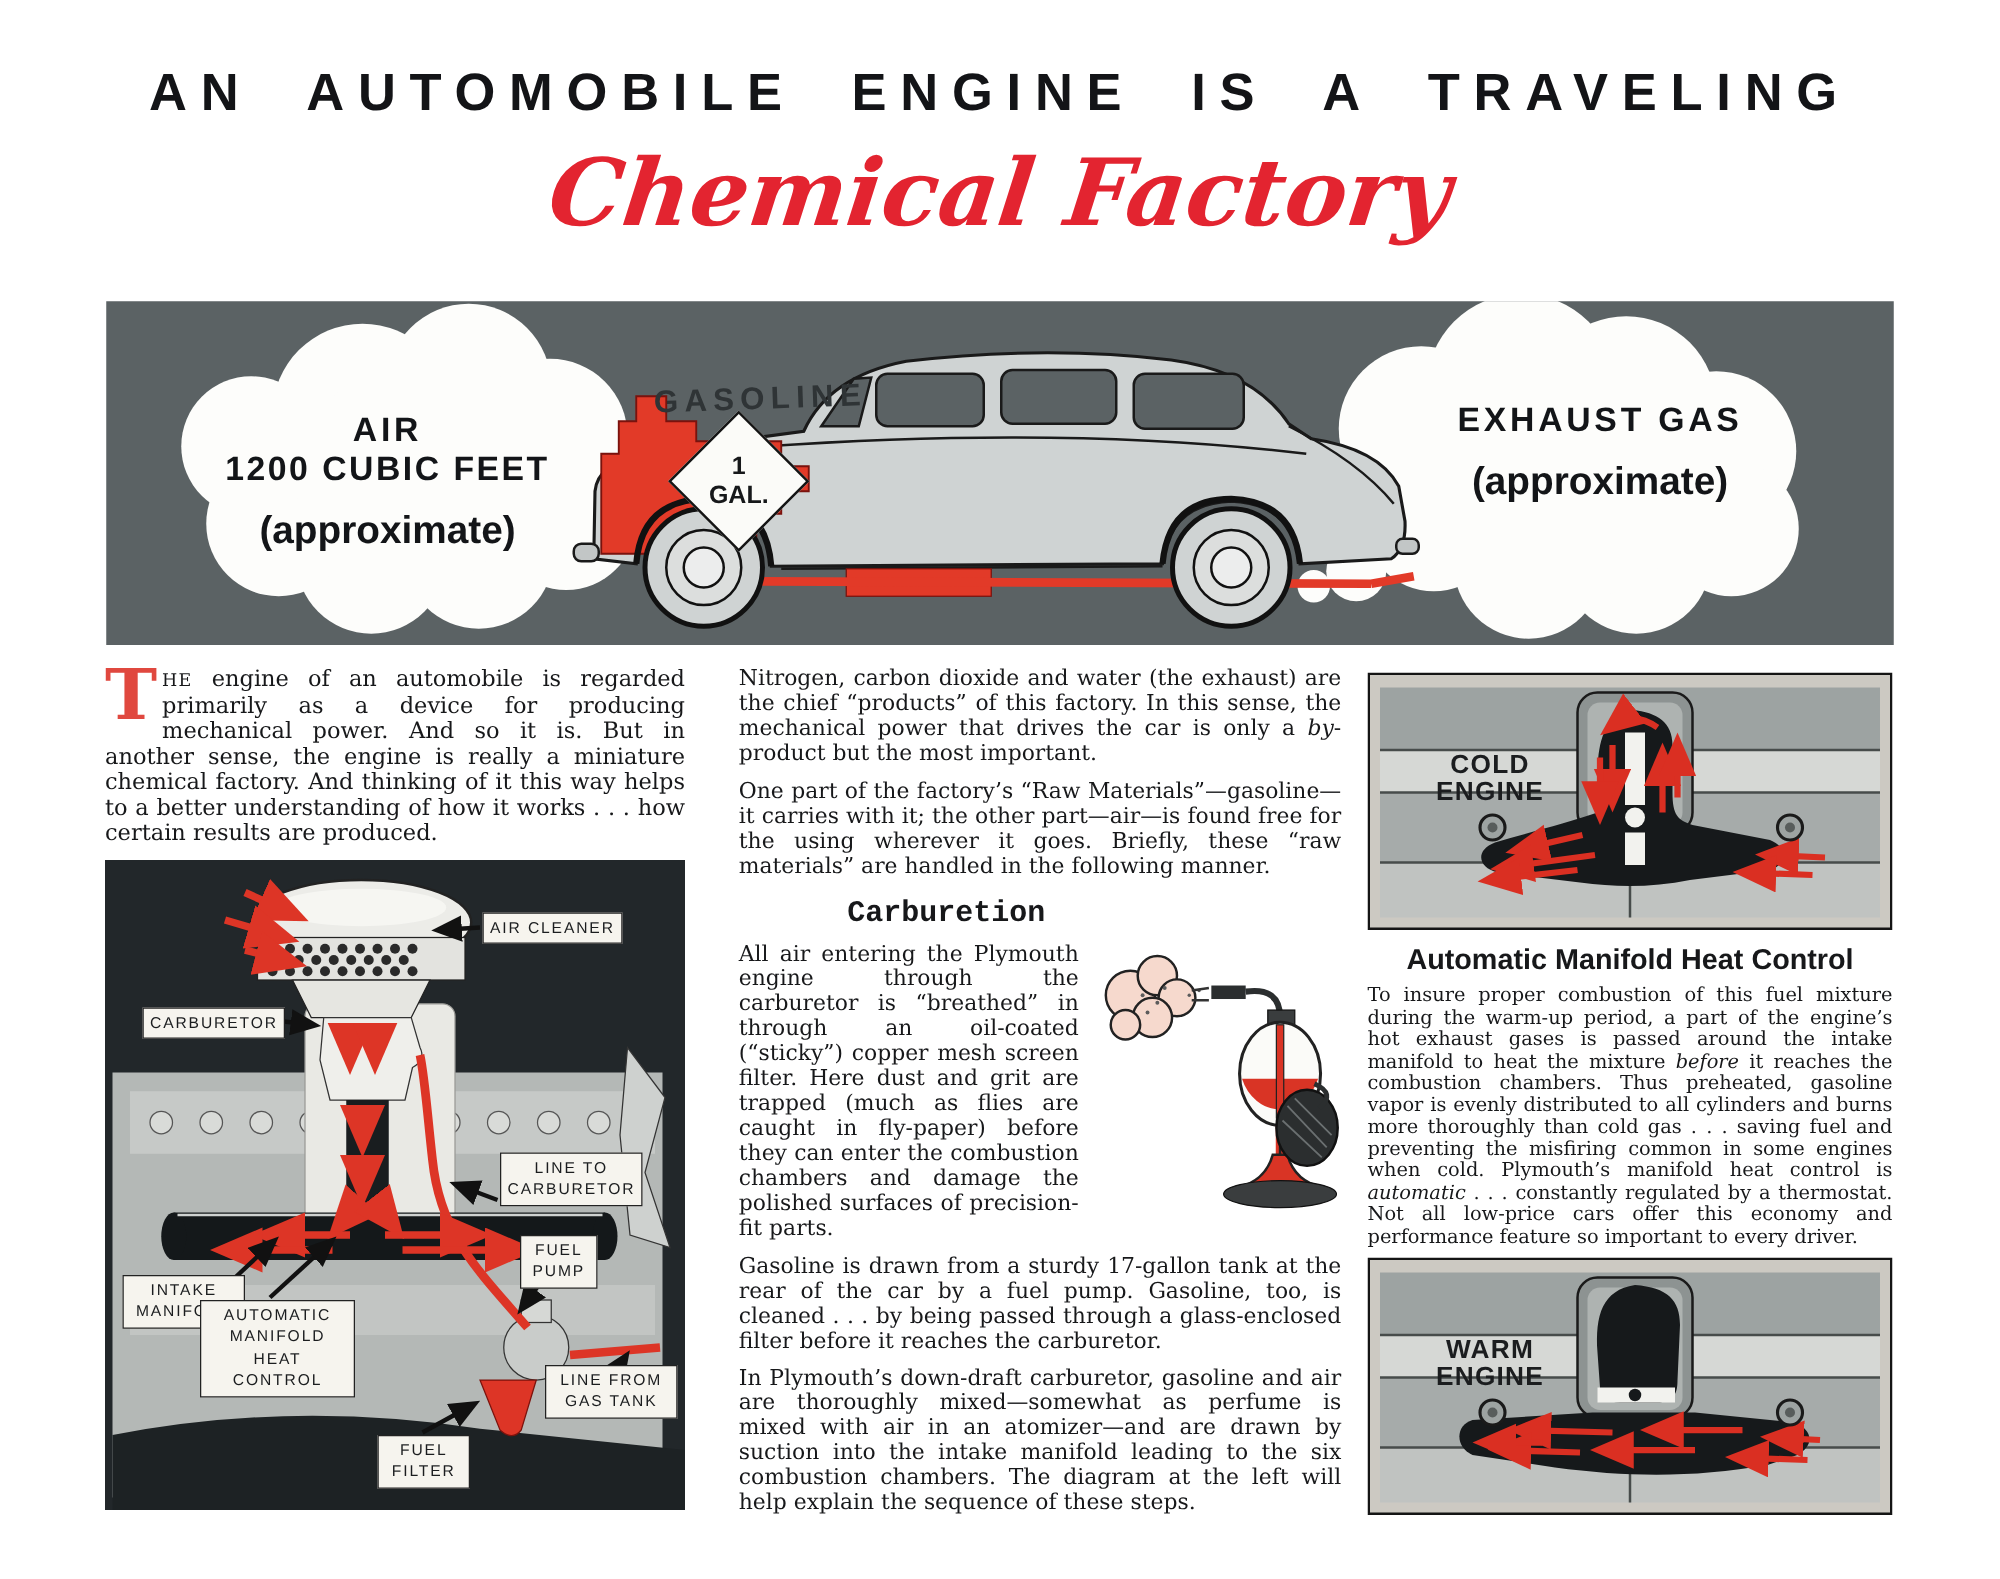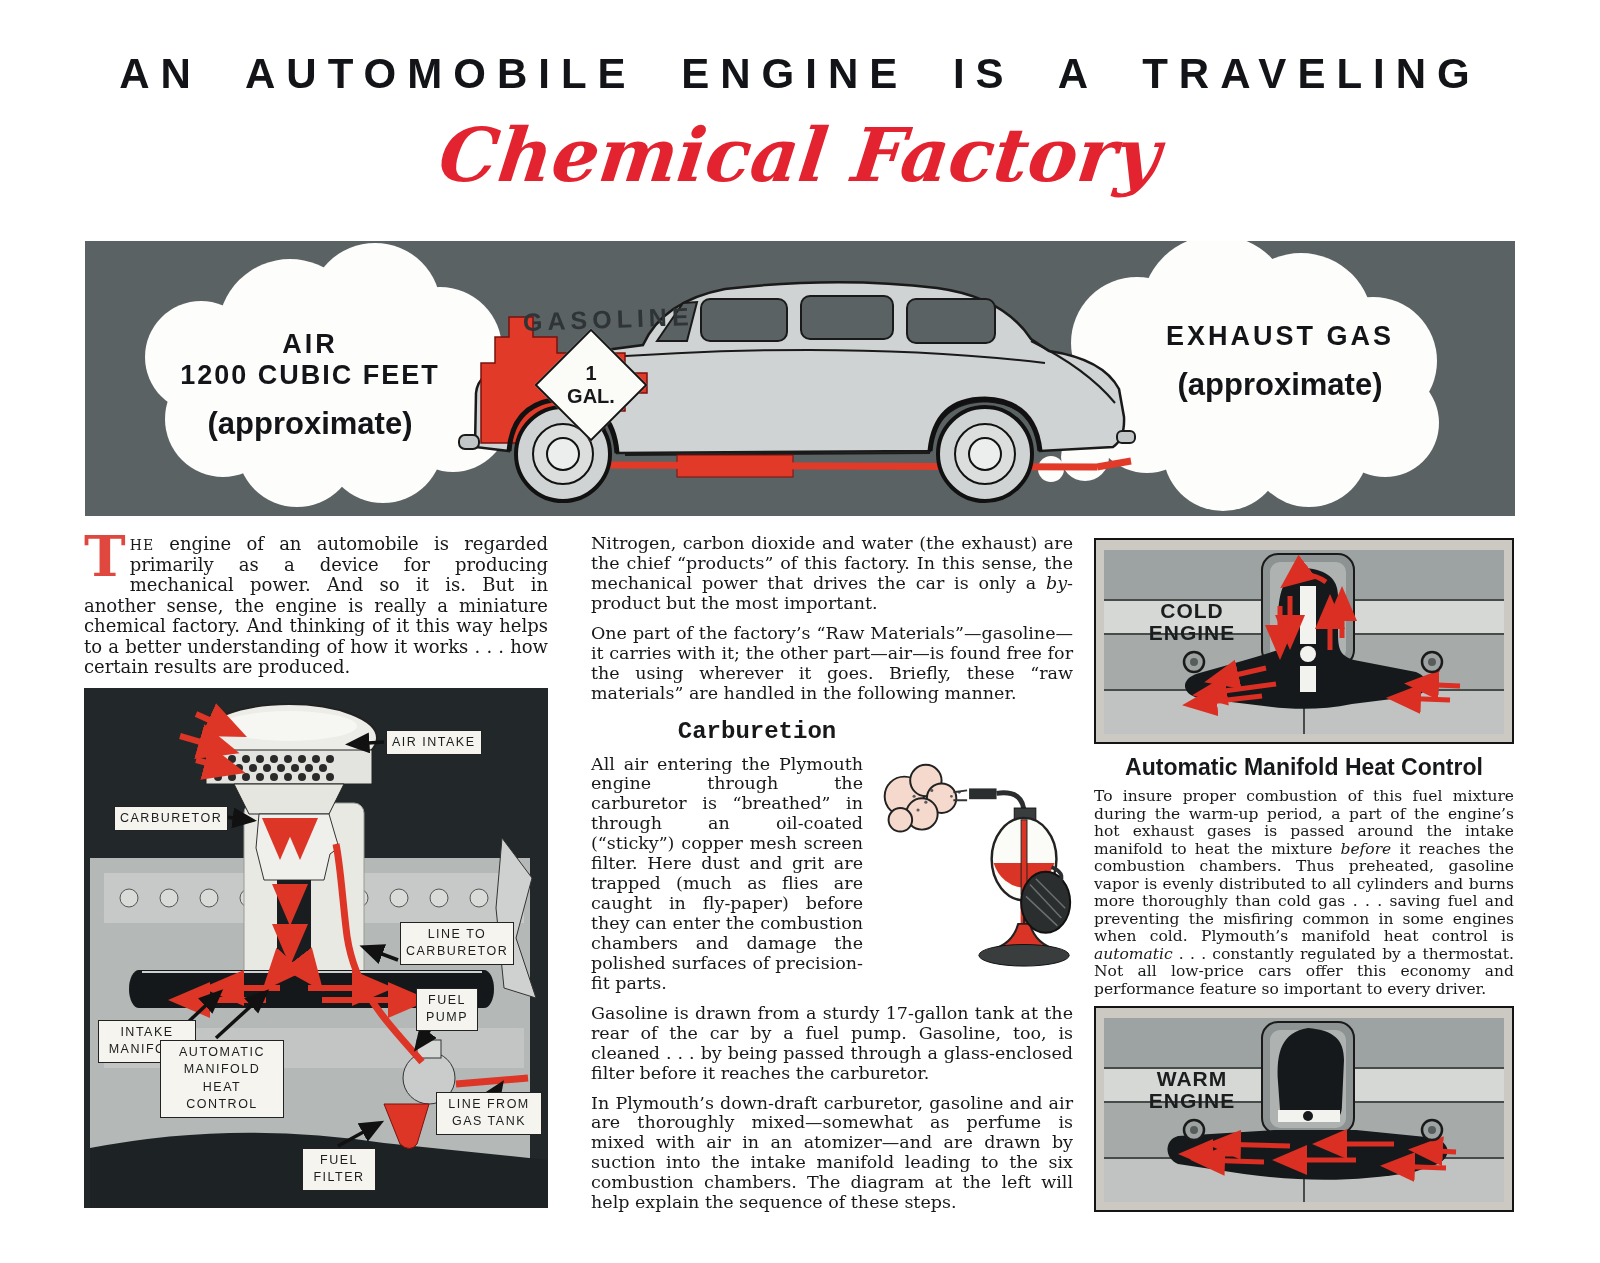--- a/index.html
+++ b/index.html
@@ -261,7 +261,7 @@
           <path d="M254,458 L294,436" marker-end="url(#ba)"></path>
         </g>
       </svg>
-      <div class="dlabel nowrap" style="left:302px;top:42px;">AIR INTAKE</div>
+      <div class="dlabel nowrap" style="left:302px;top:42px;">AIR CLEANER</div>
       <div class="dlabel nowrap" style="left:30px;top:118px;">CARBURETOR</div>
       <div class="dlabel" style="left:14px;top:332px;width:86px;">INTAKE MANIFOLD</div>
       <div class="dlabel" style="left:76px;top:352px;width:112px;">AUTOMATIC MANIFOLD HEAT CONTROL</div>

